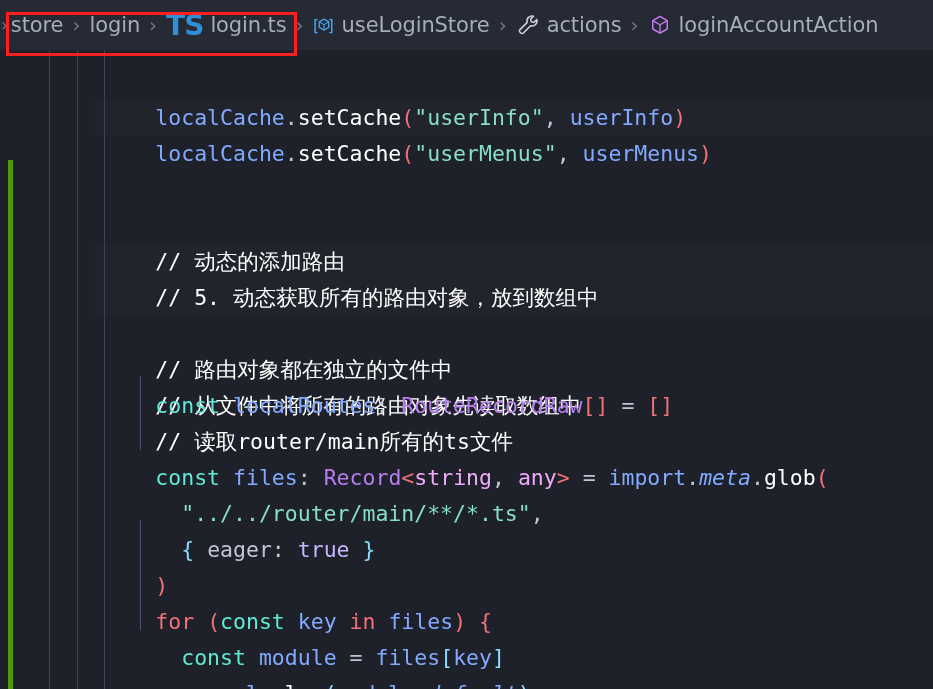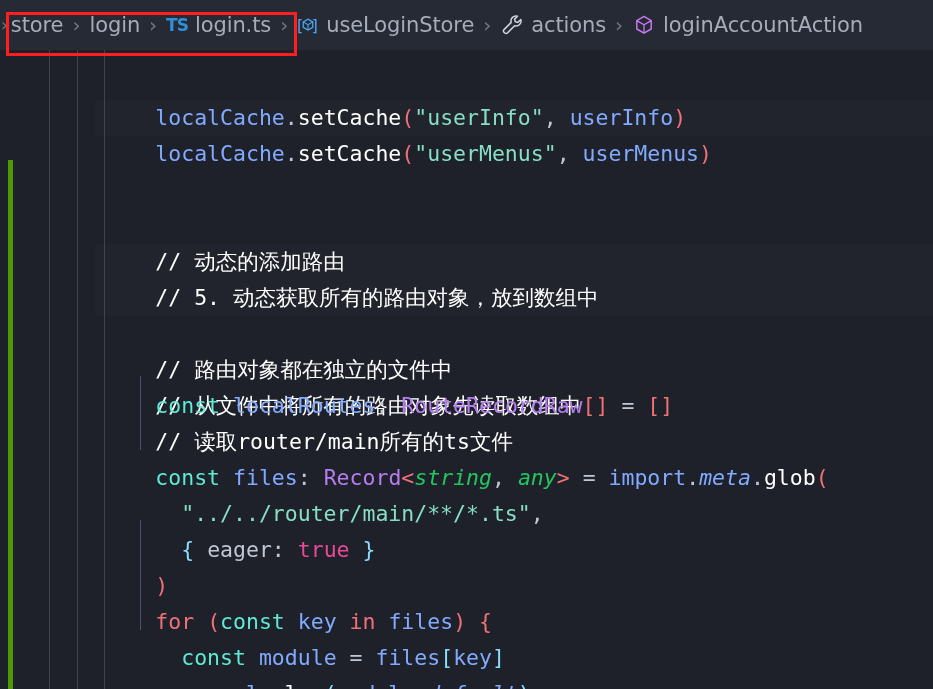--- a/index.html
+++ b/index.html
@@ -58,7 +58,7 @@
   .ts-icon {
     color: #2f8fd8;
     font-weight: bold;
-    font-size: 17px;
+    font-size: 28px;
     font-family: "DejaVu Sans", sans-serif;
     letter-spacing: -1px;
     display: inline-flex;

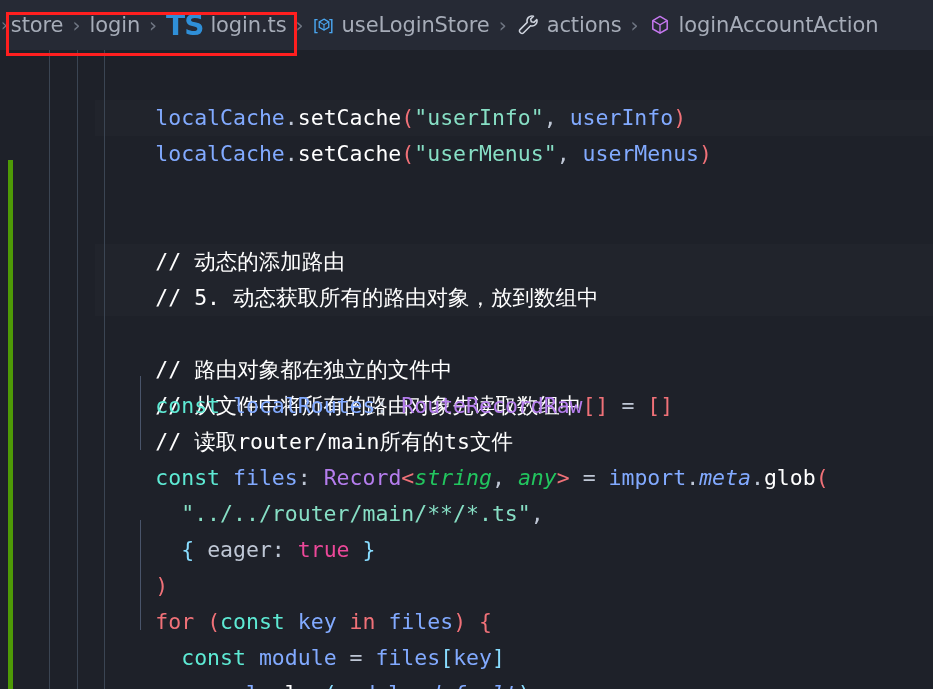--- a/index.html
+++ b/index.html
@@ -139,7 +139,7 @@
 
   
   .t-kw      { color: #5eead4; margin-top: 12px; }
-  .t-kw2     { color: #22c55e; font-style: italic; }
+  .t-kw2     { color: #f0abfc; }
   .t-fn      { color: #ffffff; text-align: center; }
   .t-prop    { color: #82aaff; font-style: italic; }
   .t-var     { color: #82aaff; }

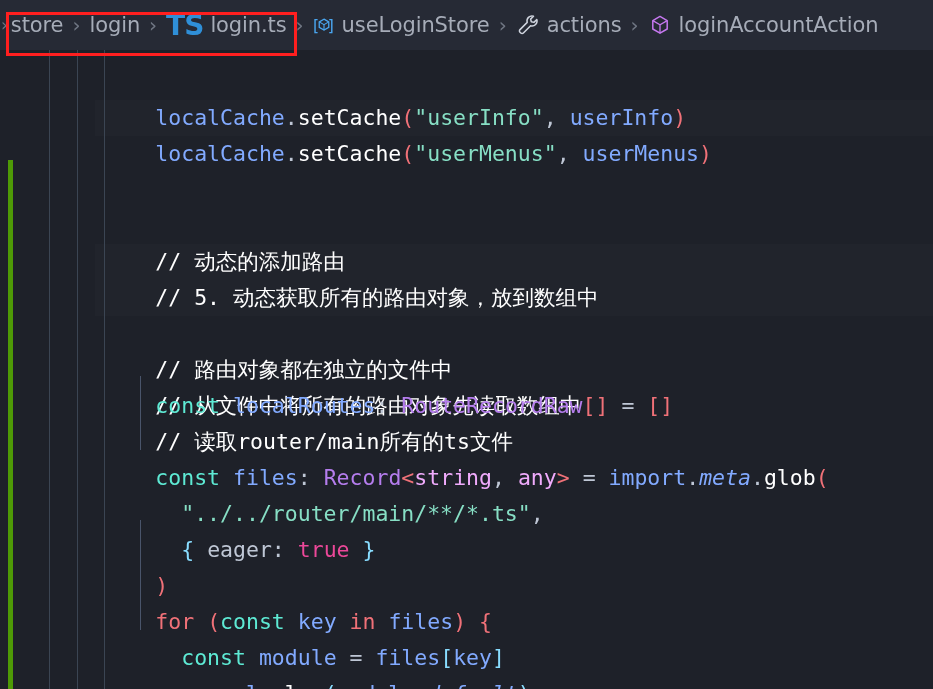--- a/index.html
+++ b/index.html
@@ -150,7 +150,7 @@
   .t-op      { color: #bfc7d5; }
   .t-plain   { color: #bfc7d5; }
   .t-comment { color: #ffffff; }
-  .t-bool    { color: #ec4899; margin-top: 36px; }
+  .t-bool    { color: #c4b5fd; margin-top: 36px; }
 </style>
 </head>
 <body>

